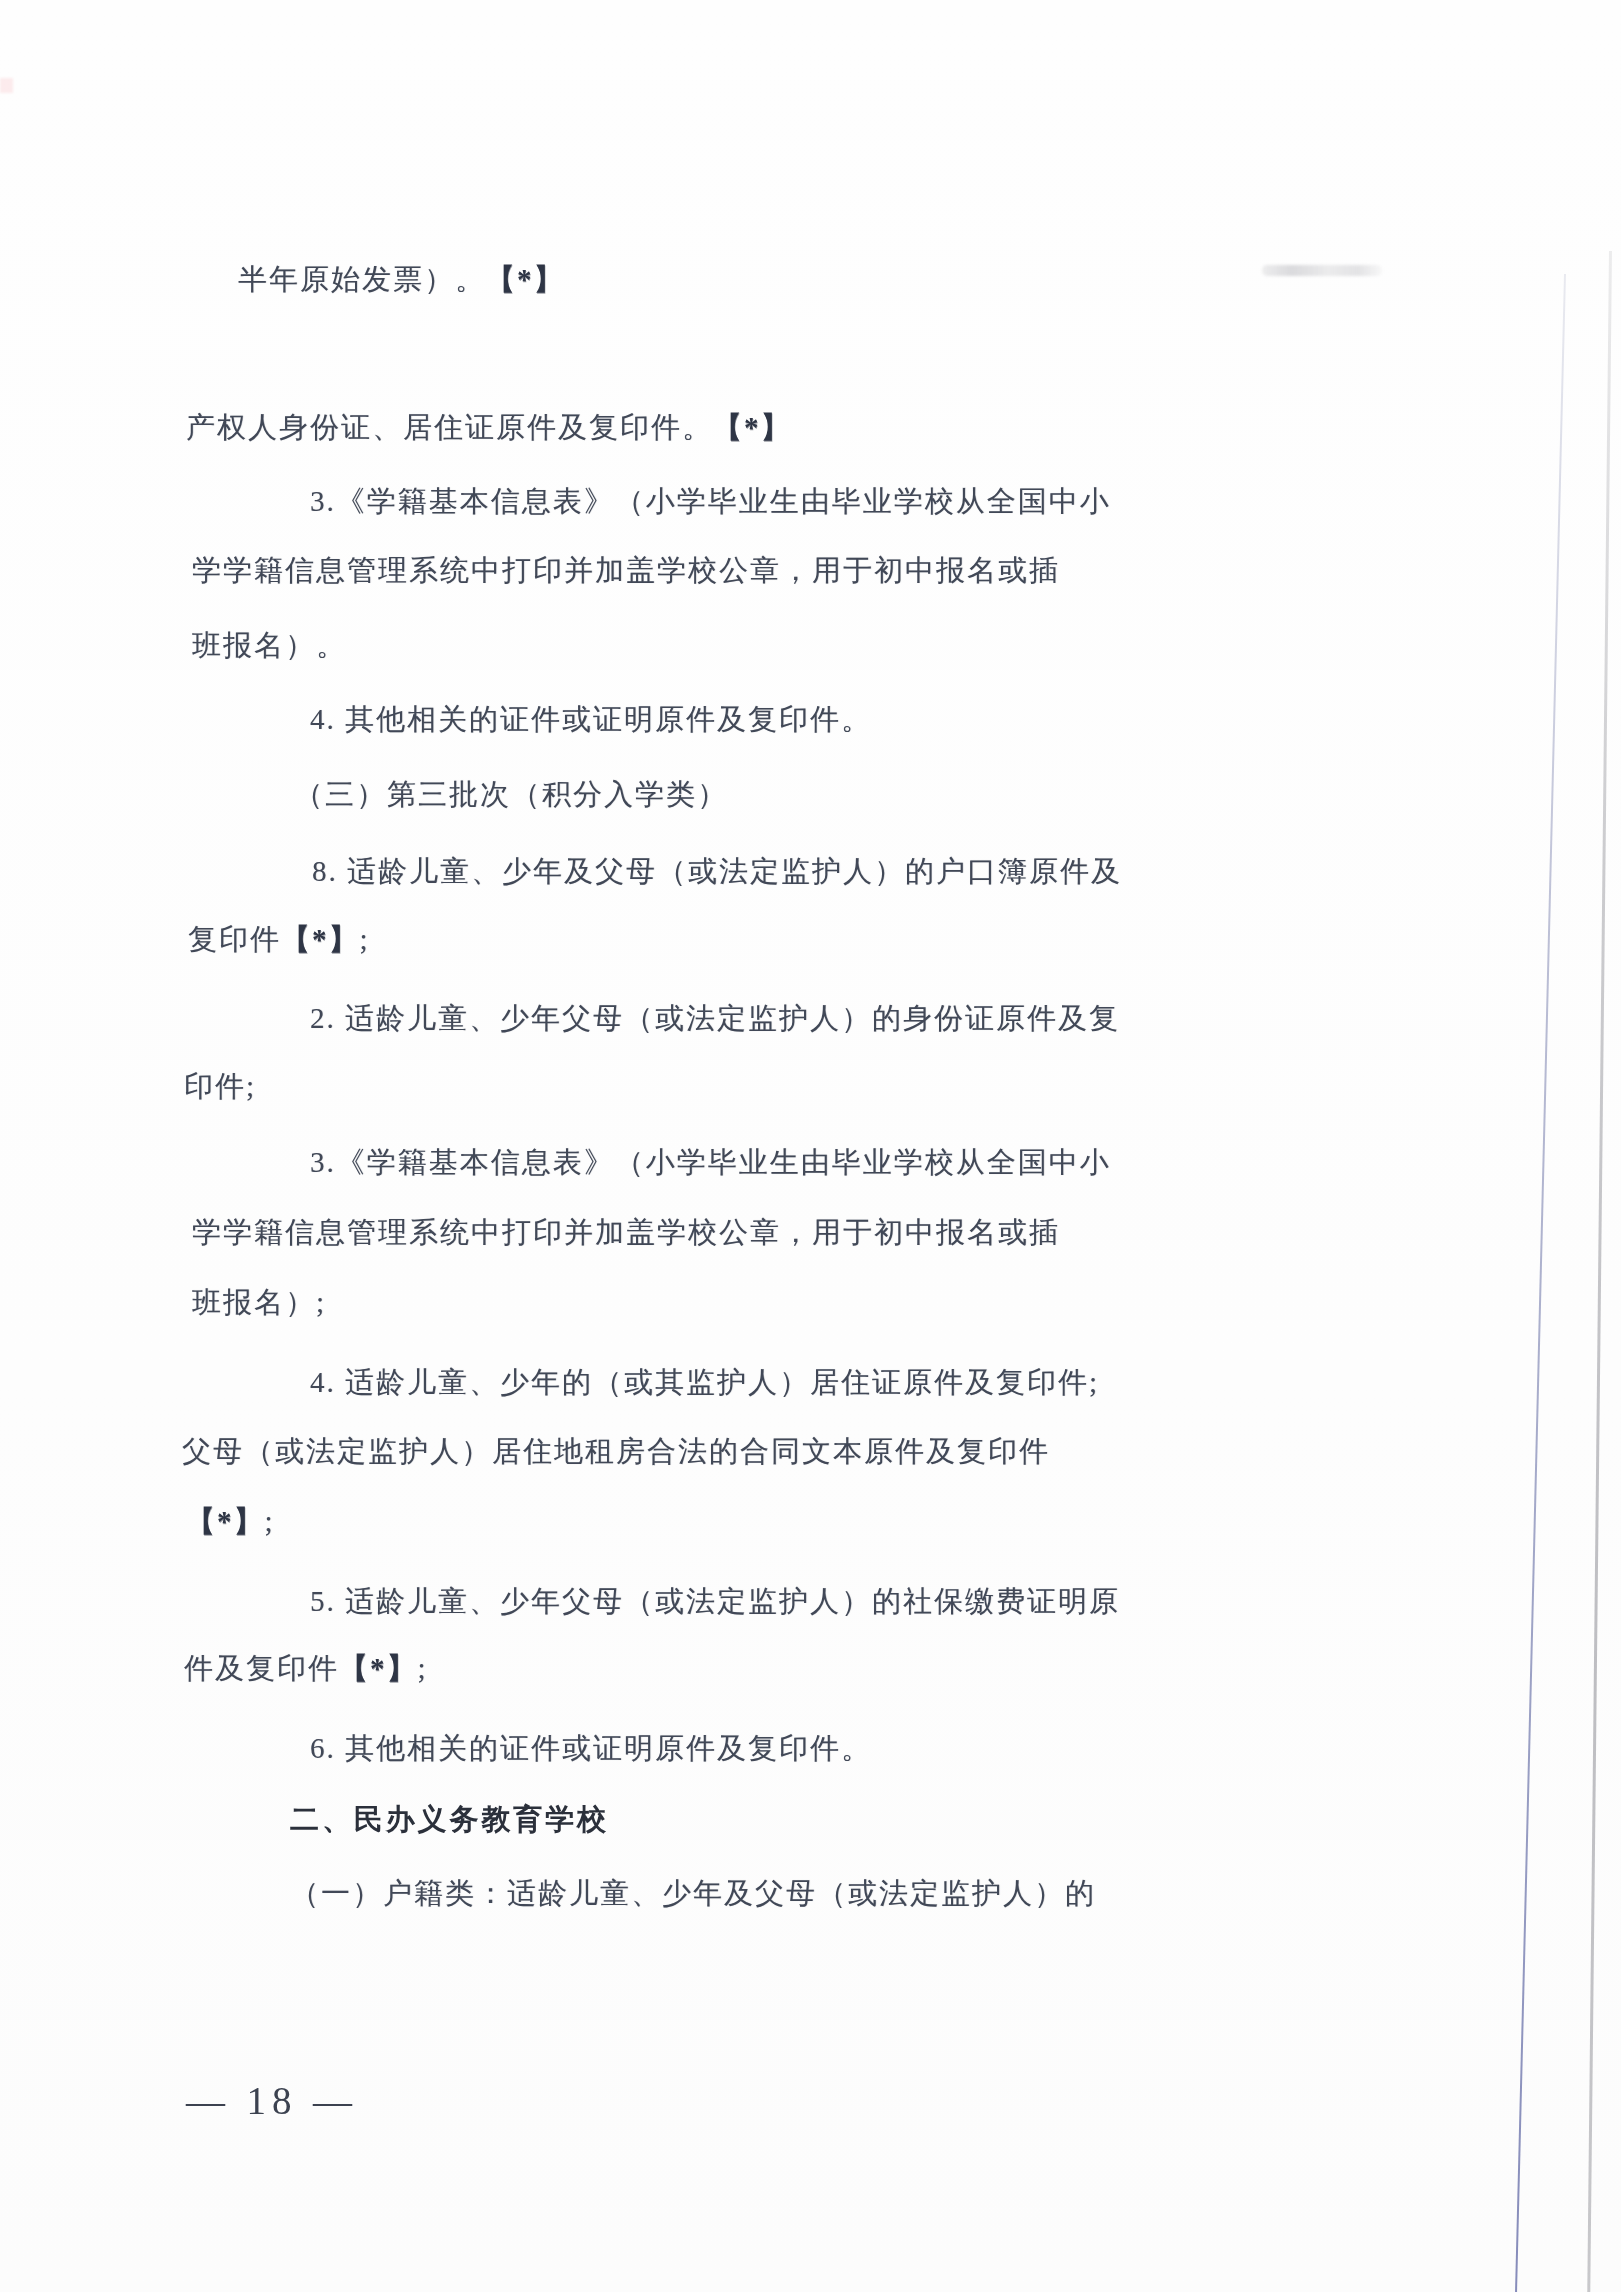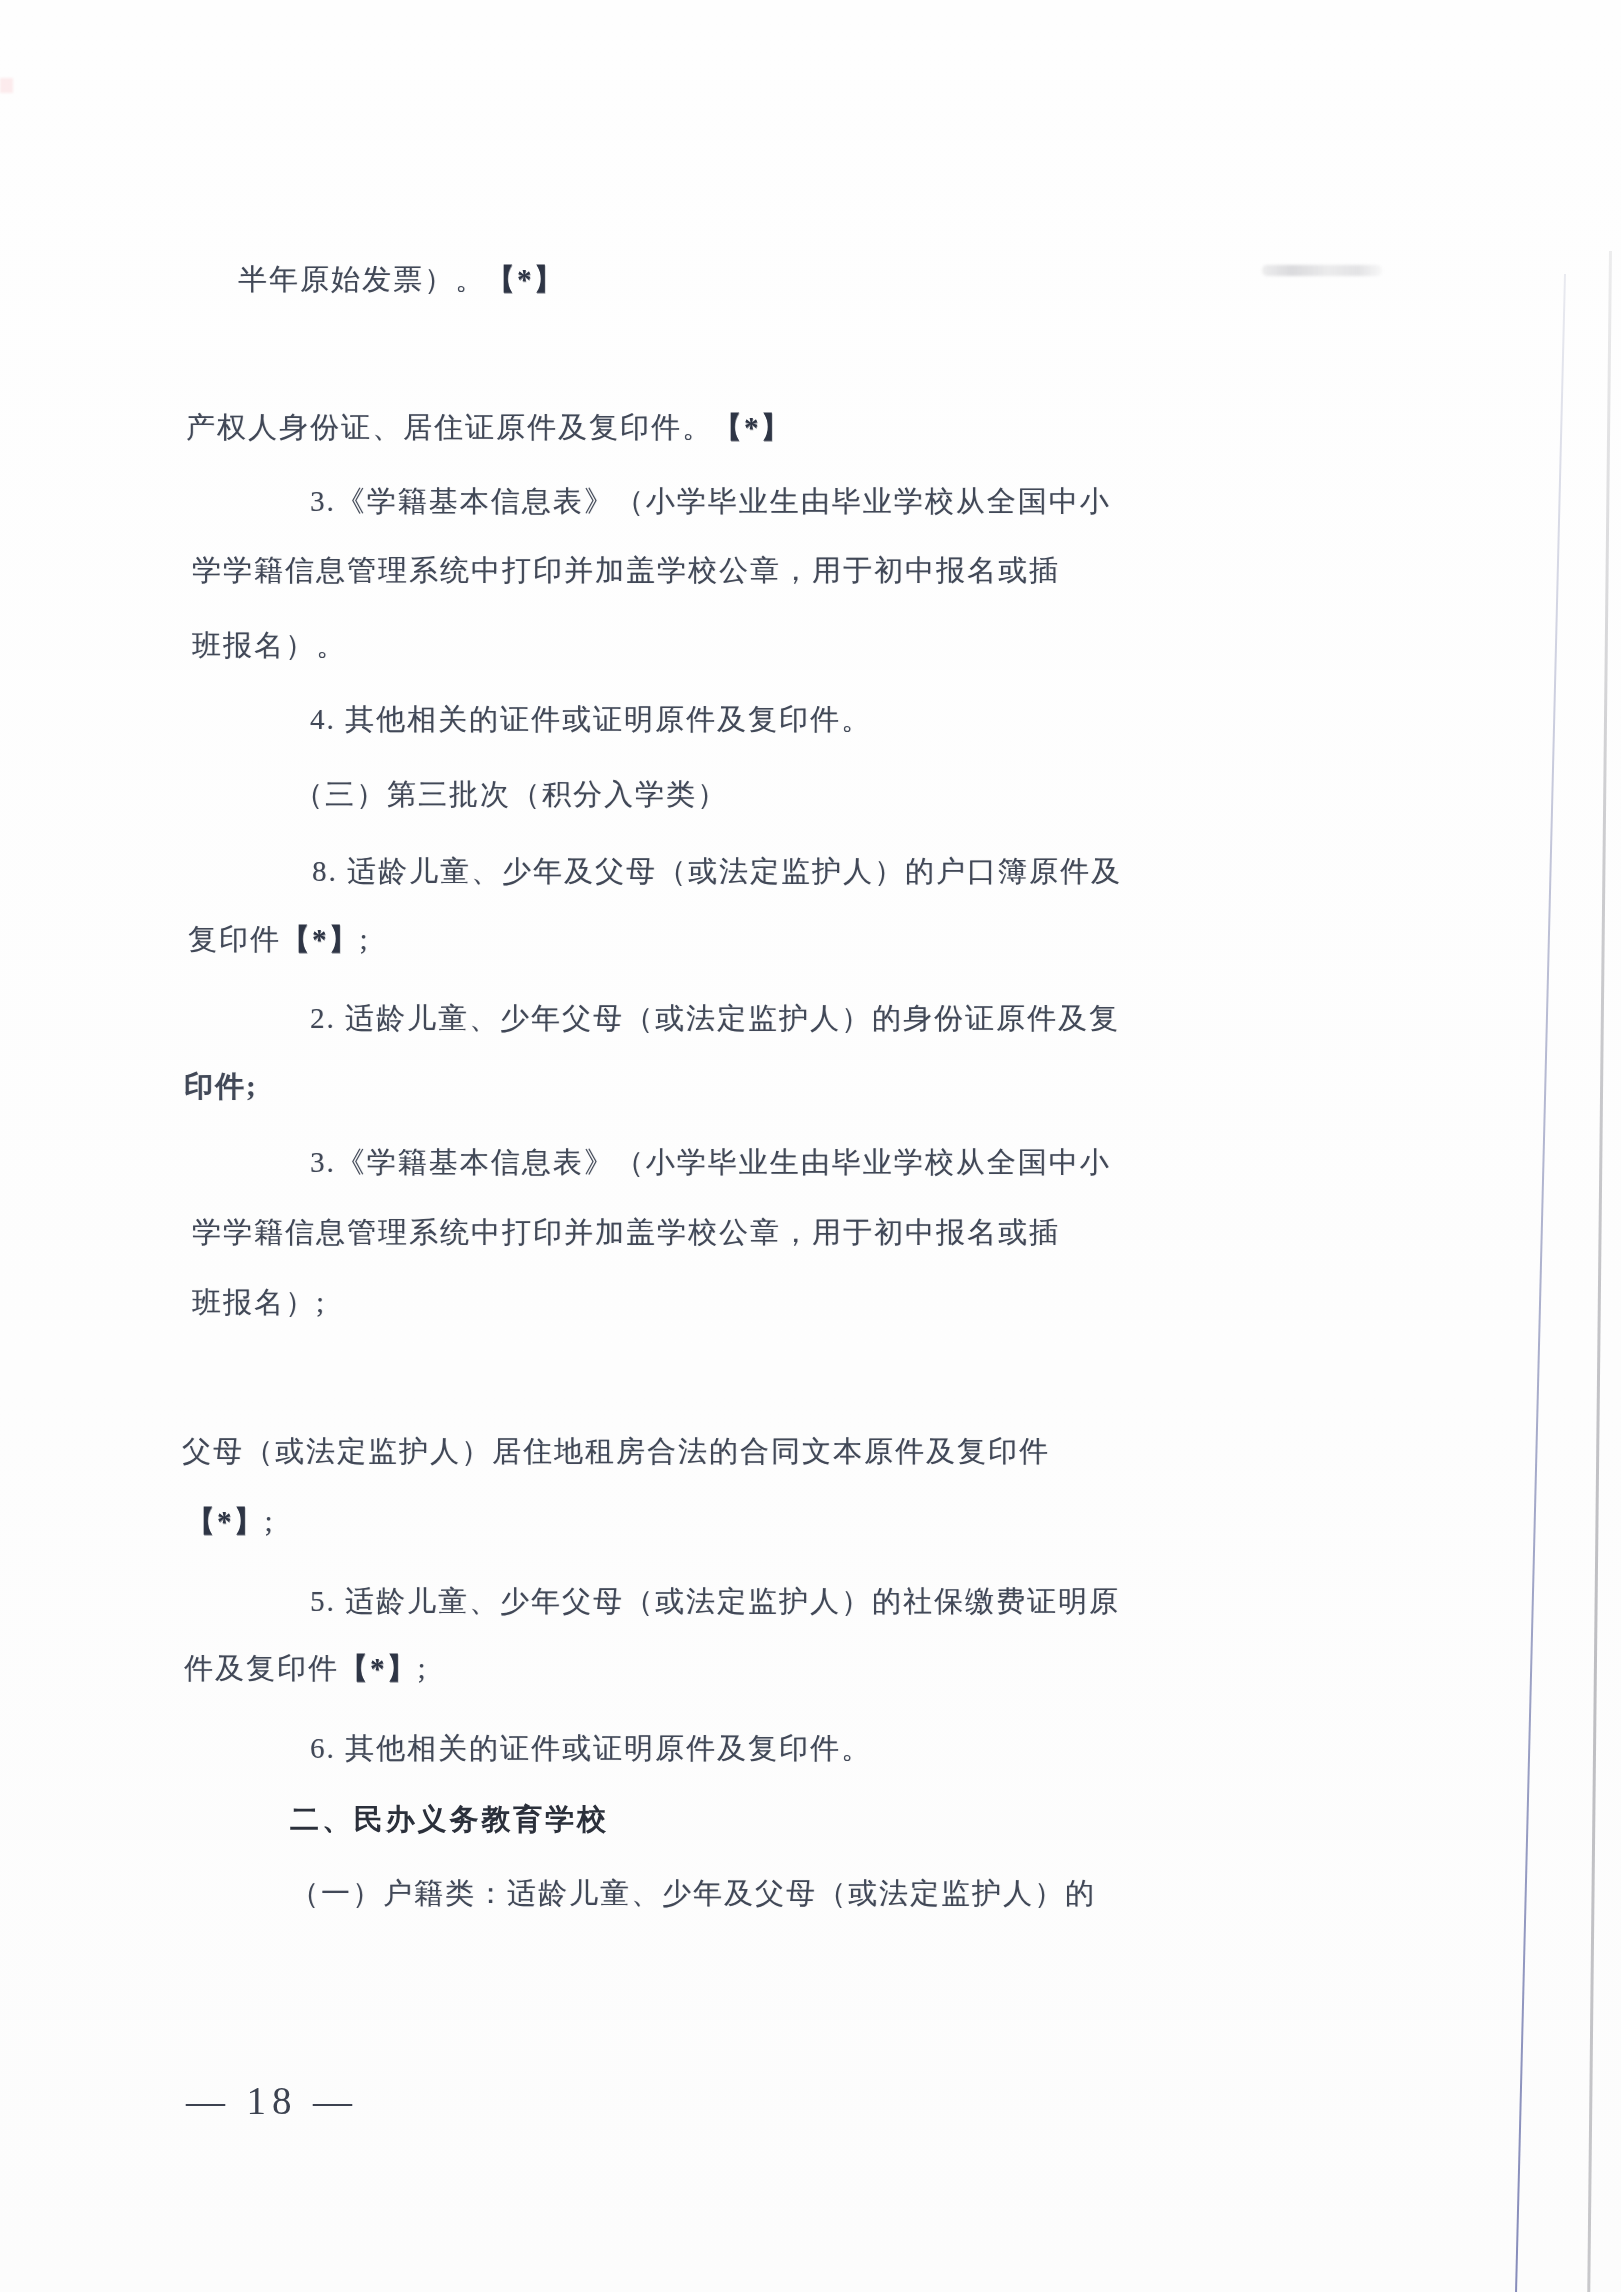--- a/index.html
+++ b/index.html
@@ -93,7 +93,7 @@
   <div class="line" style="top:849px;  left:312px;"><span>8. 适龄儿童、少年及父母（或法定监护人）的户口簿原件及</span></div>
   <div class="line" style="top:917px;  left:188px;"><span>复印件</span><span class="em">【*】</span><span>;</span></div>
   <div class="line" style="top:996px; left:310px;"><span>2. 适龄儿童、少年父母（或法定监护人）的身份证原件及复</span></div>
-  <div class="line" style="top:1064px; left:184px;font-weight:bold;"><span>印件;</span></div>
+  <div class="line" style="top:1064px; left:184px;"><span>印件;</span></div>
   <div class="line" style="top:1140px; left:310px;"><span>3.《学籍基本信息表》（小学毕业生由毕业学校从全国中小</span></div>
   <div class="line" style="top:1210px; left:192px;"><span>学学籍信息管理系统中打印并加盖学校公章，用于初中报名或插</span></div>
   <div class="line" style="top:1280px; left:192px;"><span>班报名）;</span></div>

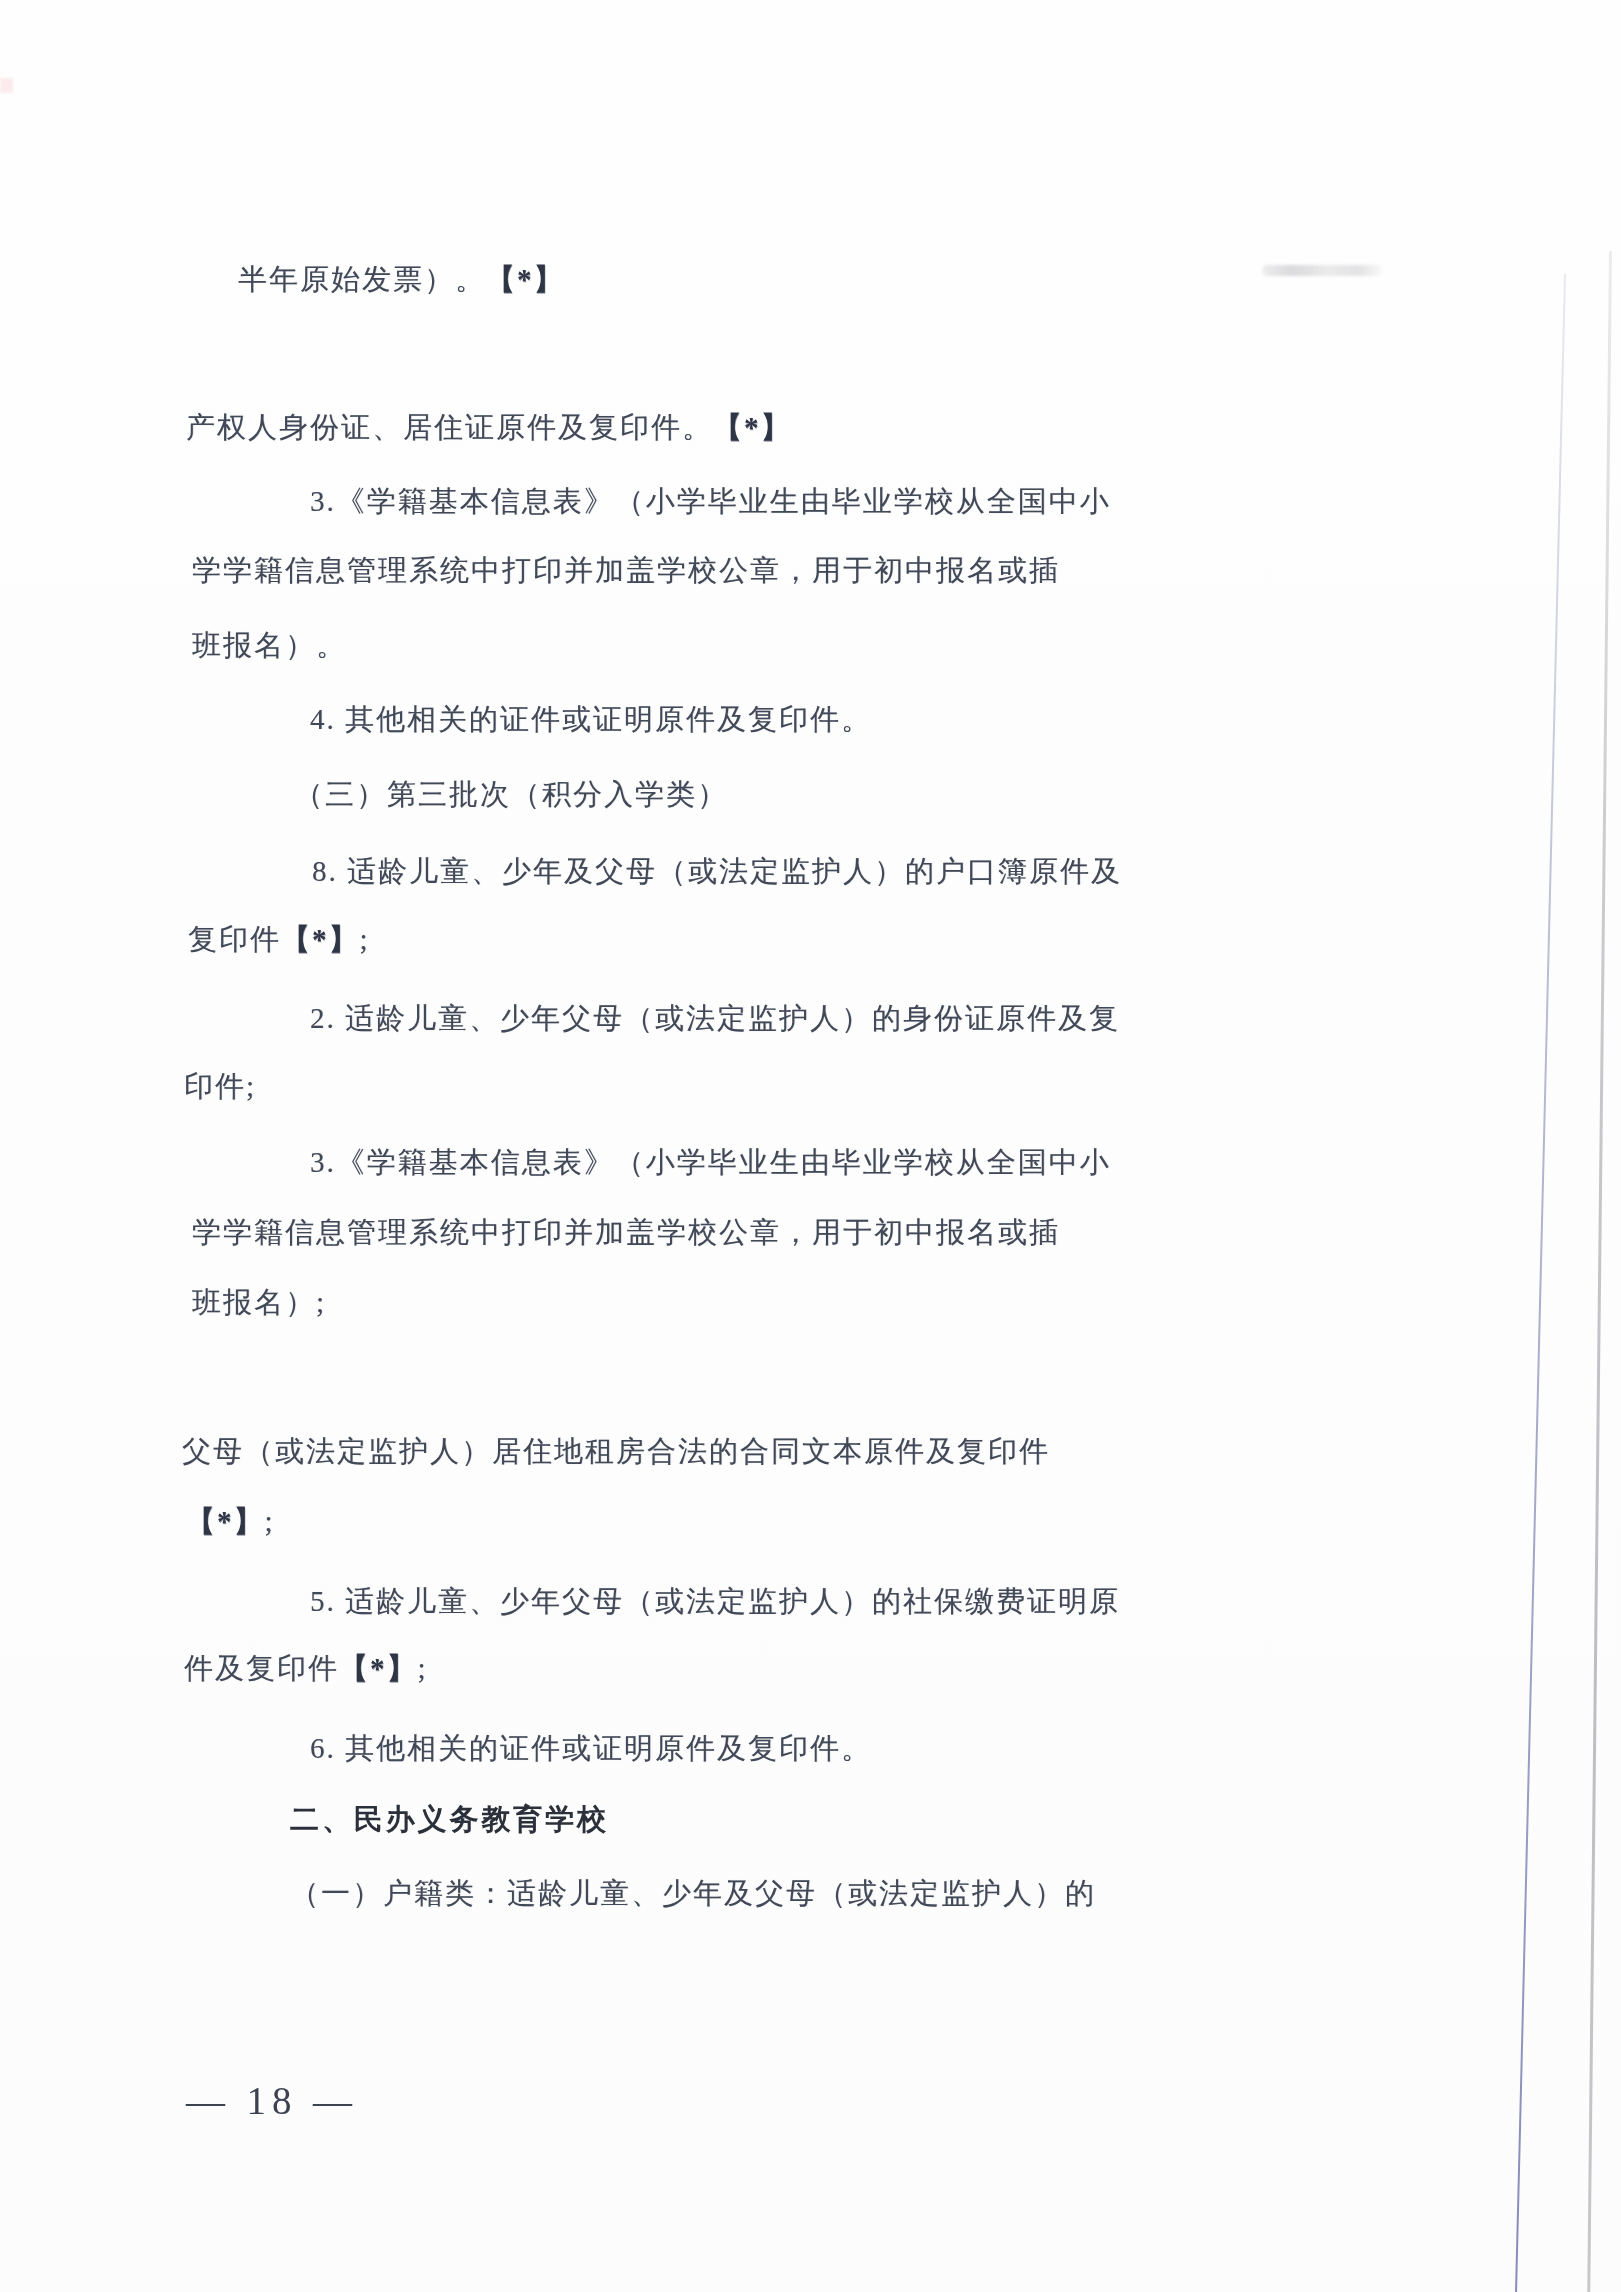--- a/index.html
+++ b/index.html
@@ -97,6 +97,7 @@
   <div class="line" style="top:1140px; left:310px;"><span>3.《学籍基本信息表》（小学毕业生由毕业学校从全国中小</span></div>
   <div class="line" style="top:1210px; left:192px;"><span>学学籍信息管理系统中打印并加盖学校公章，用于初中报名或插</span></div>
   <div class="line" style="top:1280px; left:192px;"><span>班报名）;</span></div>
+  <div class="line" style="top:1360px; left:310px;"><span>4. 适龄儿童、少年的（或其监护人）居住证原件及复印件;</span></div>
   <div class="line" style="top:1429px; left:182px;"><span>父母（或法定监护人）居住地租房合法的合同文本原件及复印件</span></div>
   <div class="line" style="top:1499px; left:186px;"><span class="em">【*】</span><span>;</span></div>
   <div class="line" style="top:1579px; left:310px;"><span>5. 适龄儿童、少年父母（或法定监护人）的社保缴费证明原</span></div>

